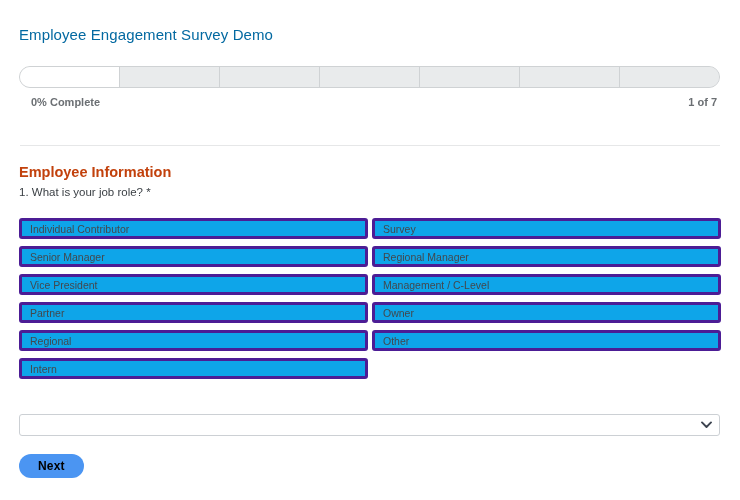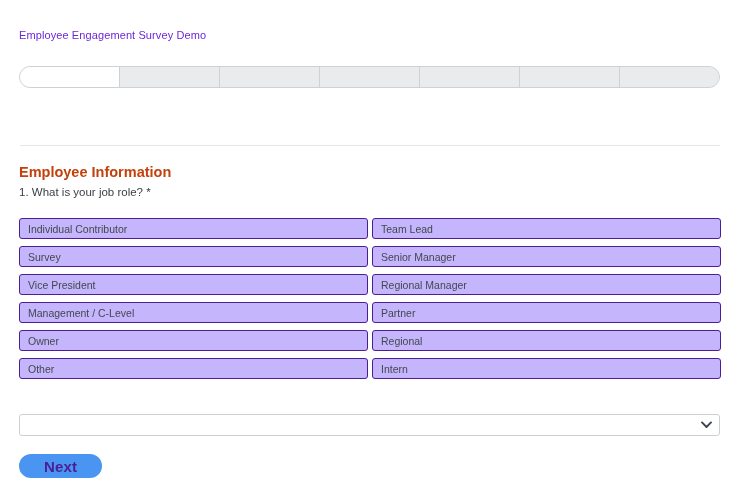--- a/index.html
+++ b/index.html
@@ -27,9 +27,9 @@
     position: absolute;
     left: 19px;
     top: 25px;
-    font-size: 11px;
+    font-size: 15px;
     font-weight: 400;
-    color: #6d28d9;
+    color: #0369a1;
     letter-spacing: 0.1px;
     line-height: 20px;
     white-space: nowrap;

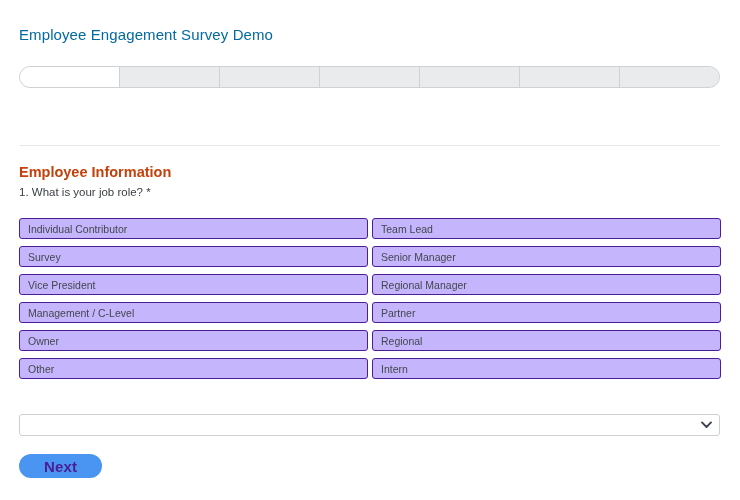--- a/index.html
+++ b/index.html
@@ -226,6 +226,10 @@
     </div>
   </div>
 
+  <div class="progress-meta">
+    <span class="left">0% Complete</span>
+    <span class="right">1 of 7</span>
+  </div>
 
   <div class="divider"></div>
 

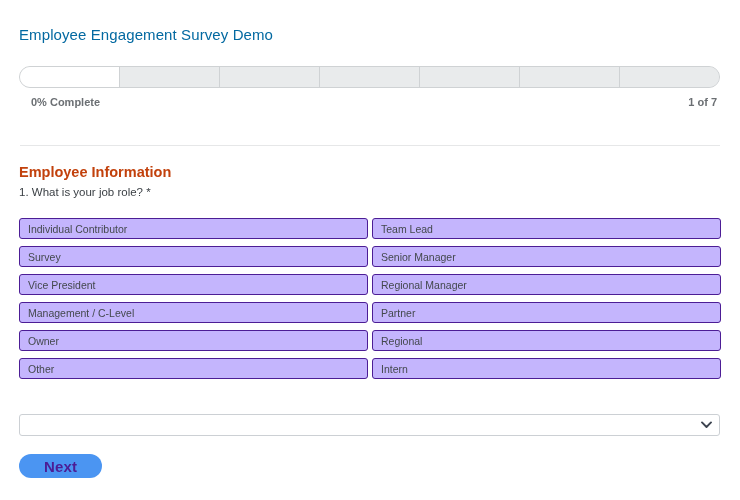--- a/index.html
+++ b/index.html
@@ -139,9 +139,9 @@
   .option-box {
     height: 21px;
     box-sizing: border-box;
-    border: 1px solid #4c1d95;
+    border: 3px solid #4c1d95;
     border-radius: 3px;
-    background: #c4b5fd;
+    background: #0ea5e9;
     display: flex;
     align-items: center;
     padding: 0 0 0 8px;

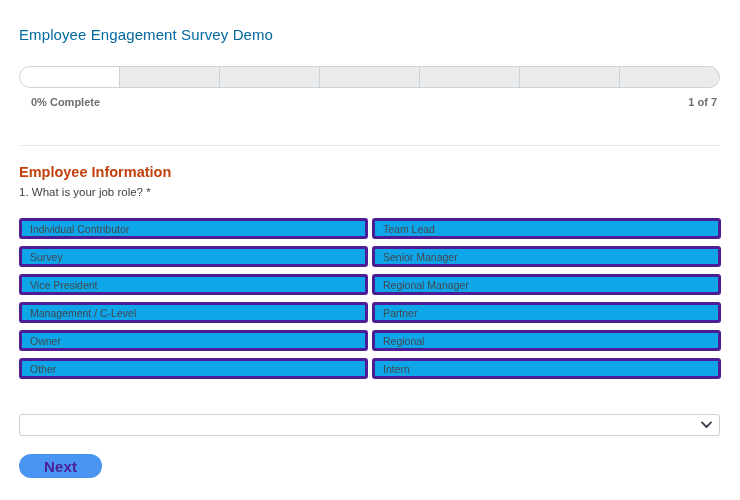--- a/index.html
+++ b/index.html
@@ -239,7 +239,6 @@
 
   <div class="options-grid">
     <div class="option-box">Individual Contributor</div>
-    <div class="option-box">Team Lead</div>
     <div class="option-box">Survey</div>
     <div class="option-box">Senior Manager</div>
     <div class="option-box">Vice President</div>

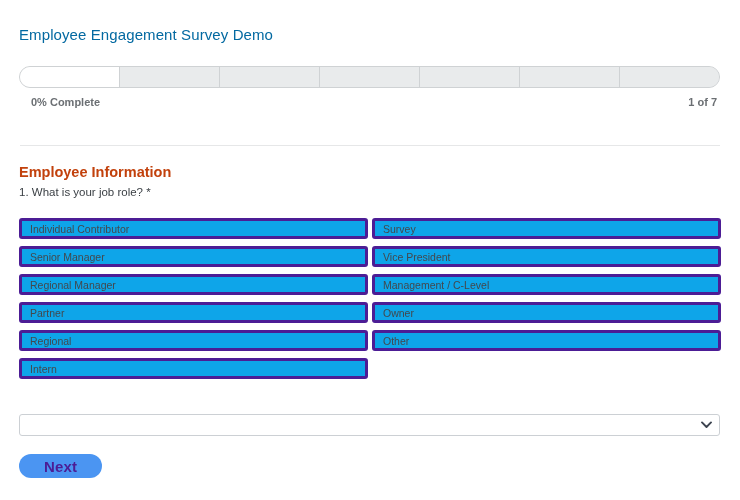--- a/index.html
+++ b/index.html
@@ -241,8 +241,8 @@
     <div class="option-box">Individual Contributor</div>
     <div class="option-box">Survey</div>
     <div class="option-box">Senior Manager</div>
+    <div class="option-box">Regional Manager</div>
     <div class="option-box">Vice President</div>
-    <div class="option-box">Regional Manager</div>
     <div class="option-box">Management / C-Level</div>
     <div class="option-box">Partner</div>
     <div class="option-box">Owner</div>

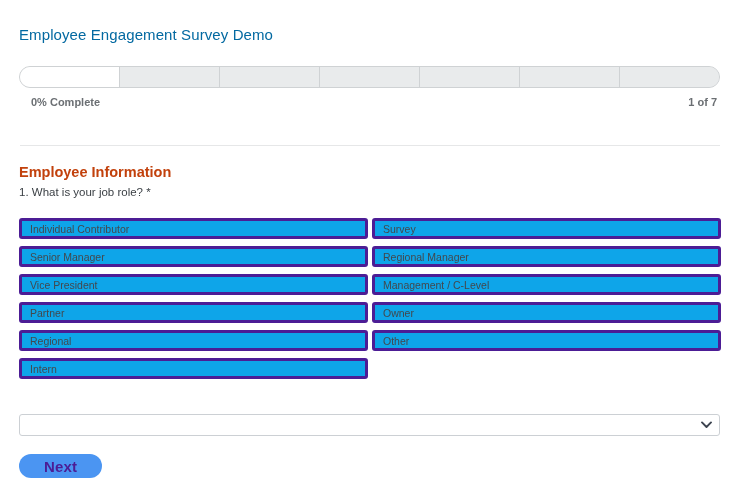--- a/index.html
+++ b/index.html
@@ -192,13 +192,13 @@
     min-width: 51px;
     height: 24px;
     box-sizing: border-box;
-    padding: 0 25px;
+    padding: 0 19px;
     border: none;
     border-radius: 12px;
     background: #4b95f2;
-    color: #4c1d95;
+    color: #000000;
     font-family: "Liberation Sans", "DejaVu Sans", sans-serif;
-    font-size: 15px;
+    font-size: 12px;
     font-weight: bold;
     letter-spacing: 0.2px;
     cursor: pointer;

